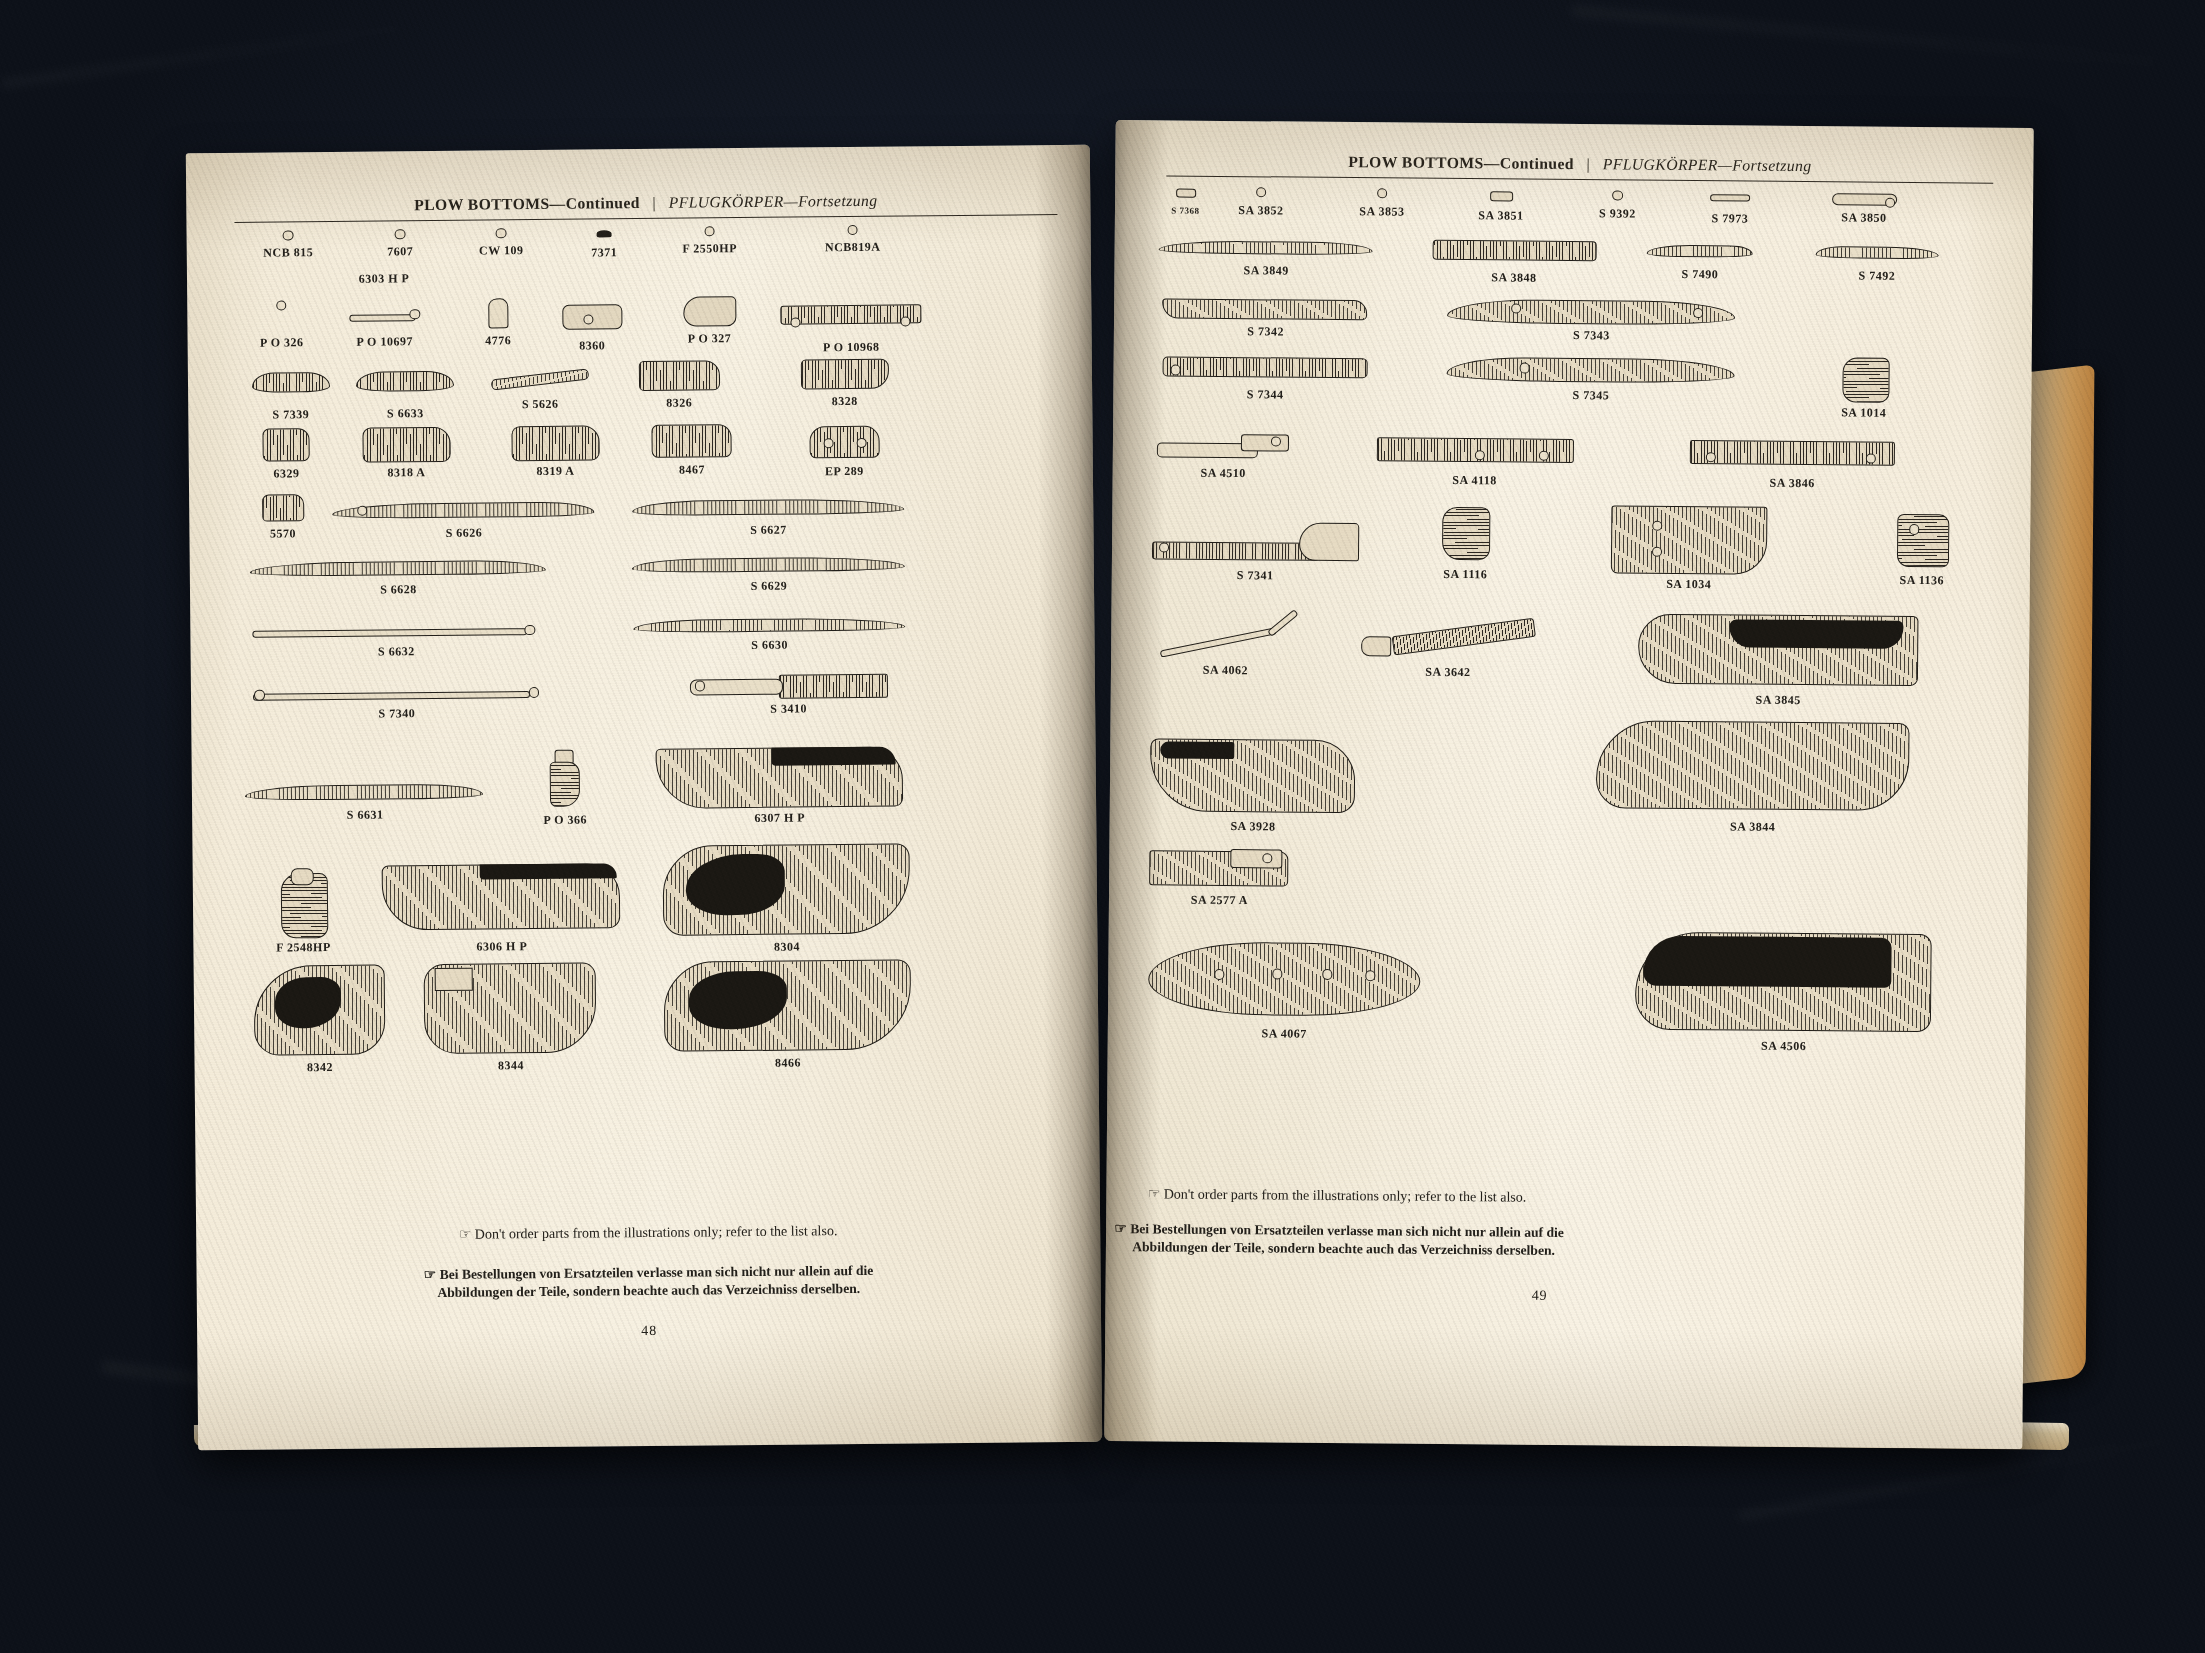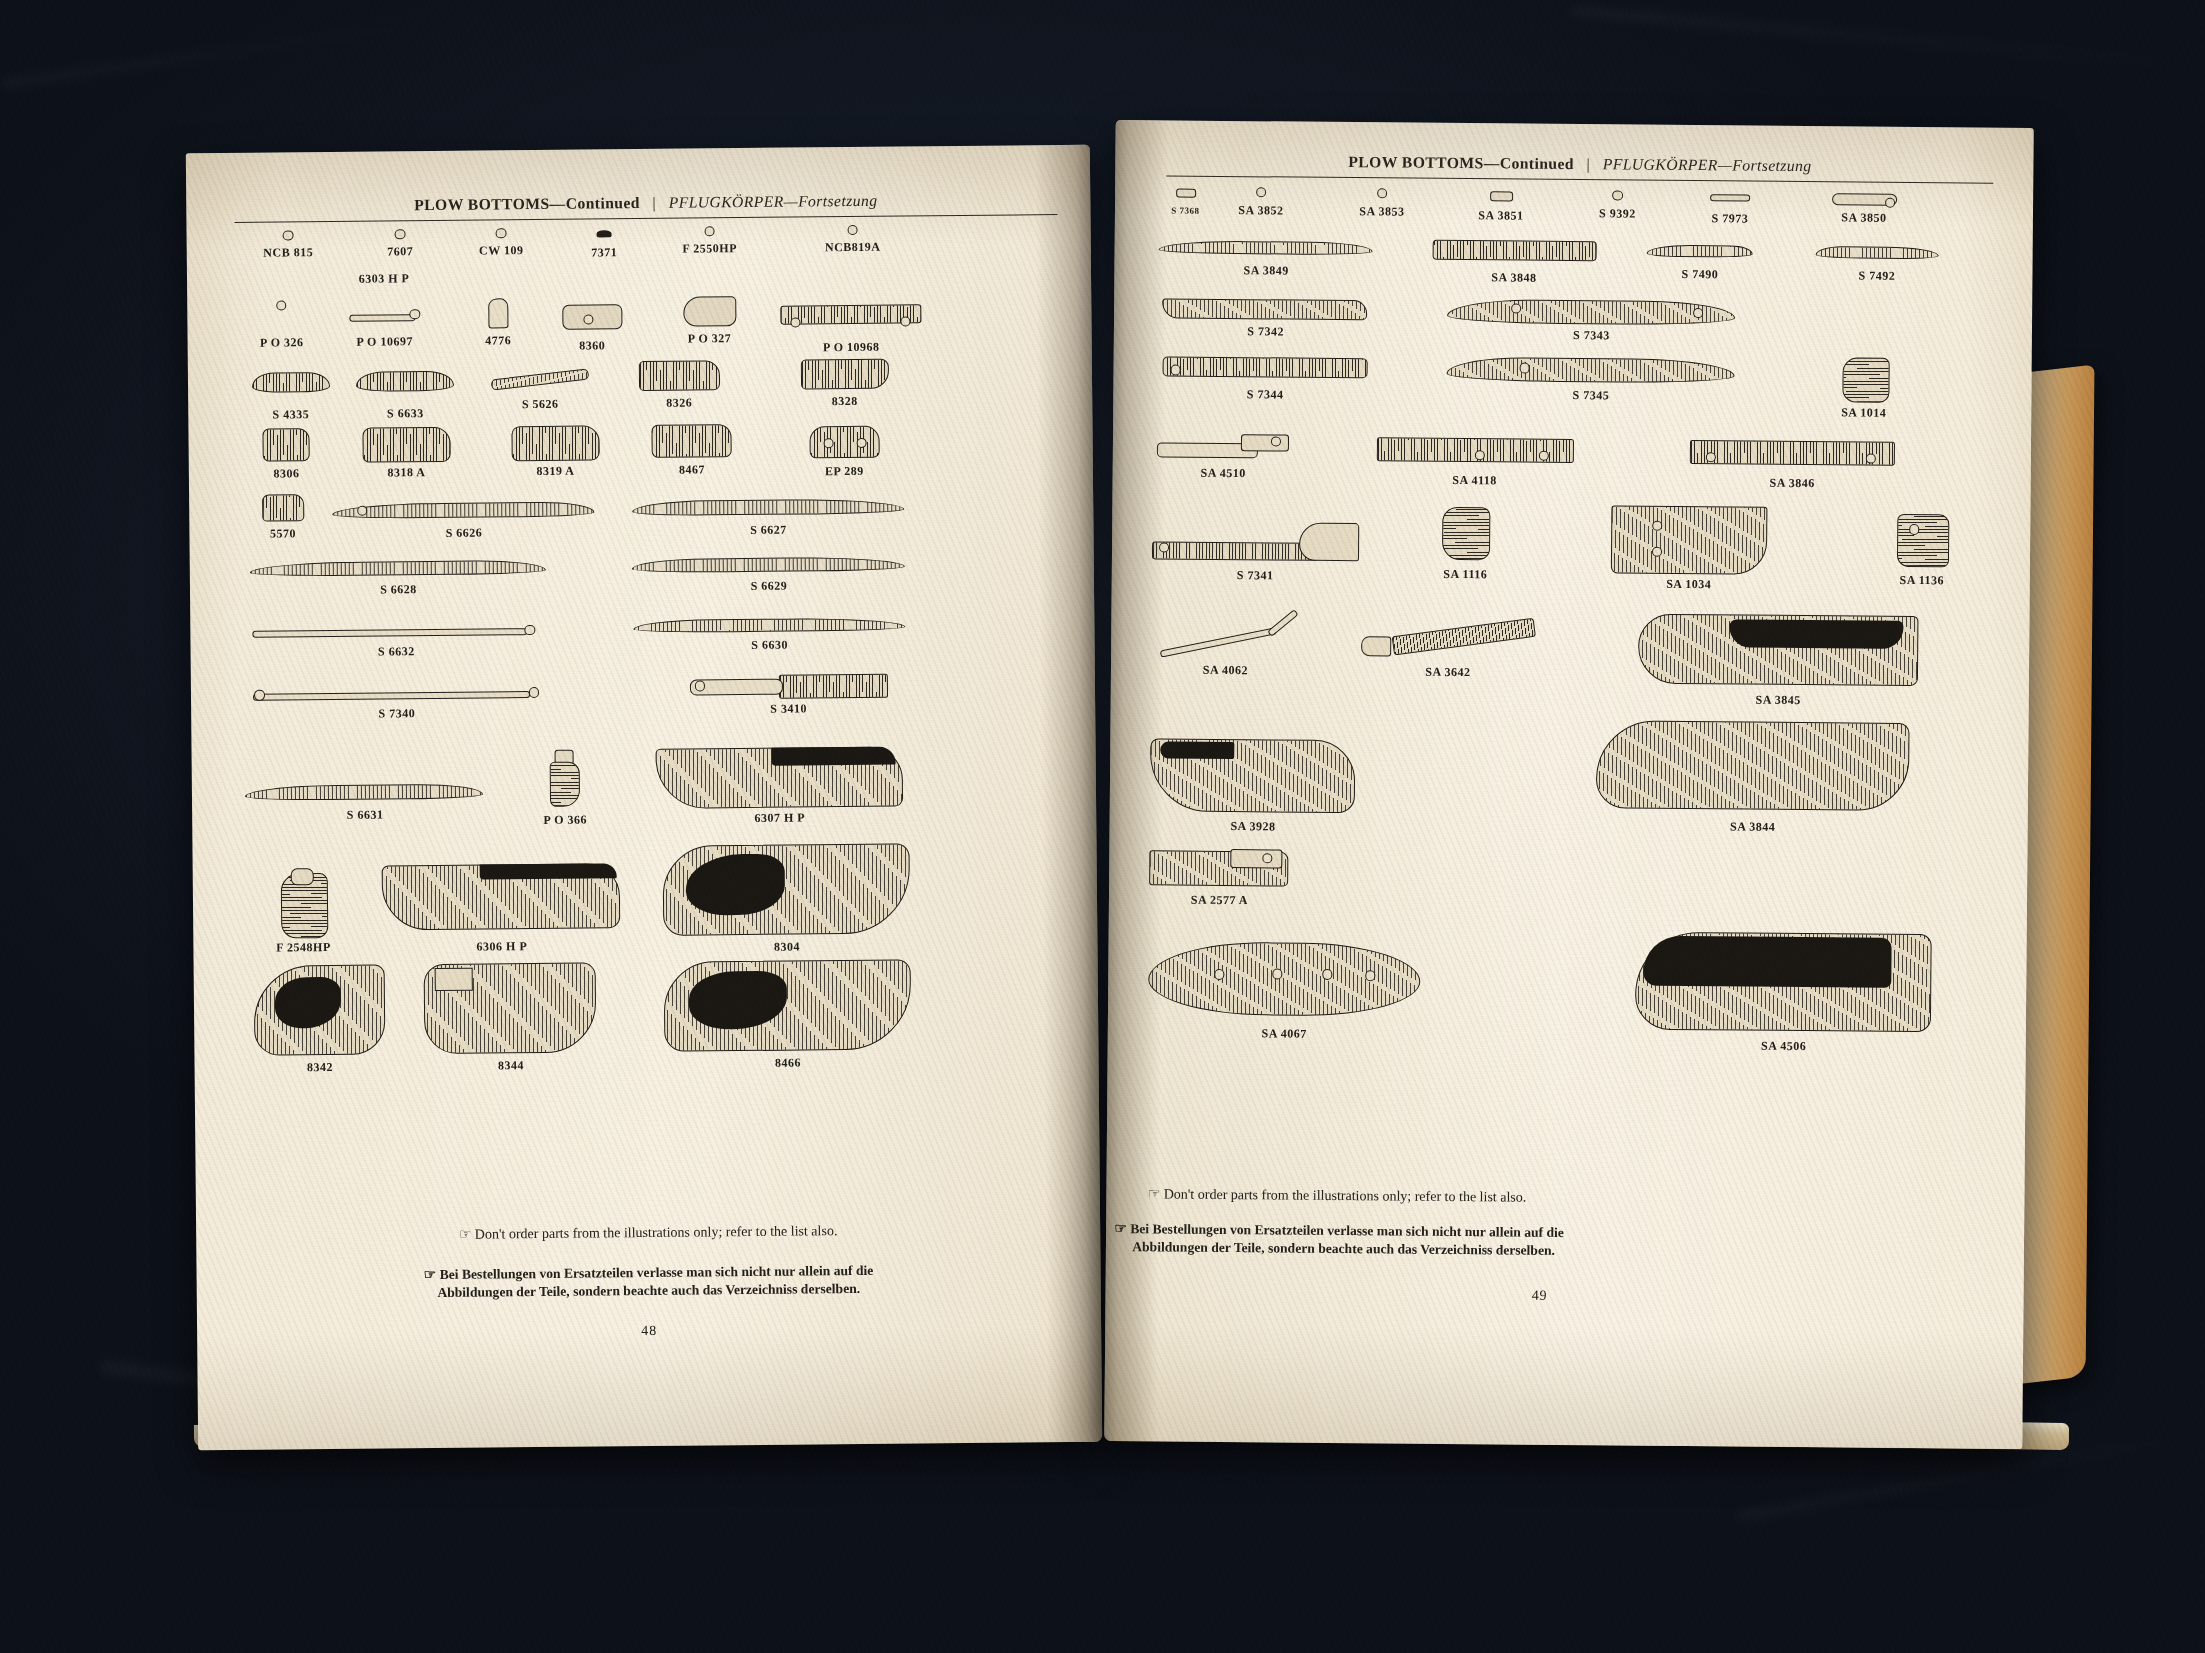--- a/index.html
+++ b/index.html
@@ -356,7 +356,7 @@
             <div class="art" style="width:79px;height:33px;">
               <div class="outline hatch" style="width:76px;height:18px;border-radius:40% 40% 50% 50% / 100% 100% 40% 40%;margin:8.3px auto 0;background-color:#e6dbc3;"></div>
             </div>
-            <div class="cap">S 4335</div>
+            <div class="cap">S 7339</div>
           </div>
           <div class="item" style="left:107px;top:0;width:124px;">
             <div class="art" style="width:99px;height:33px;">

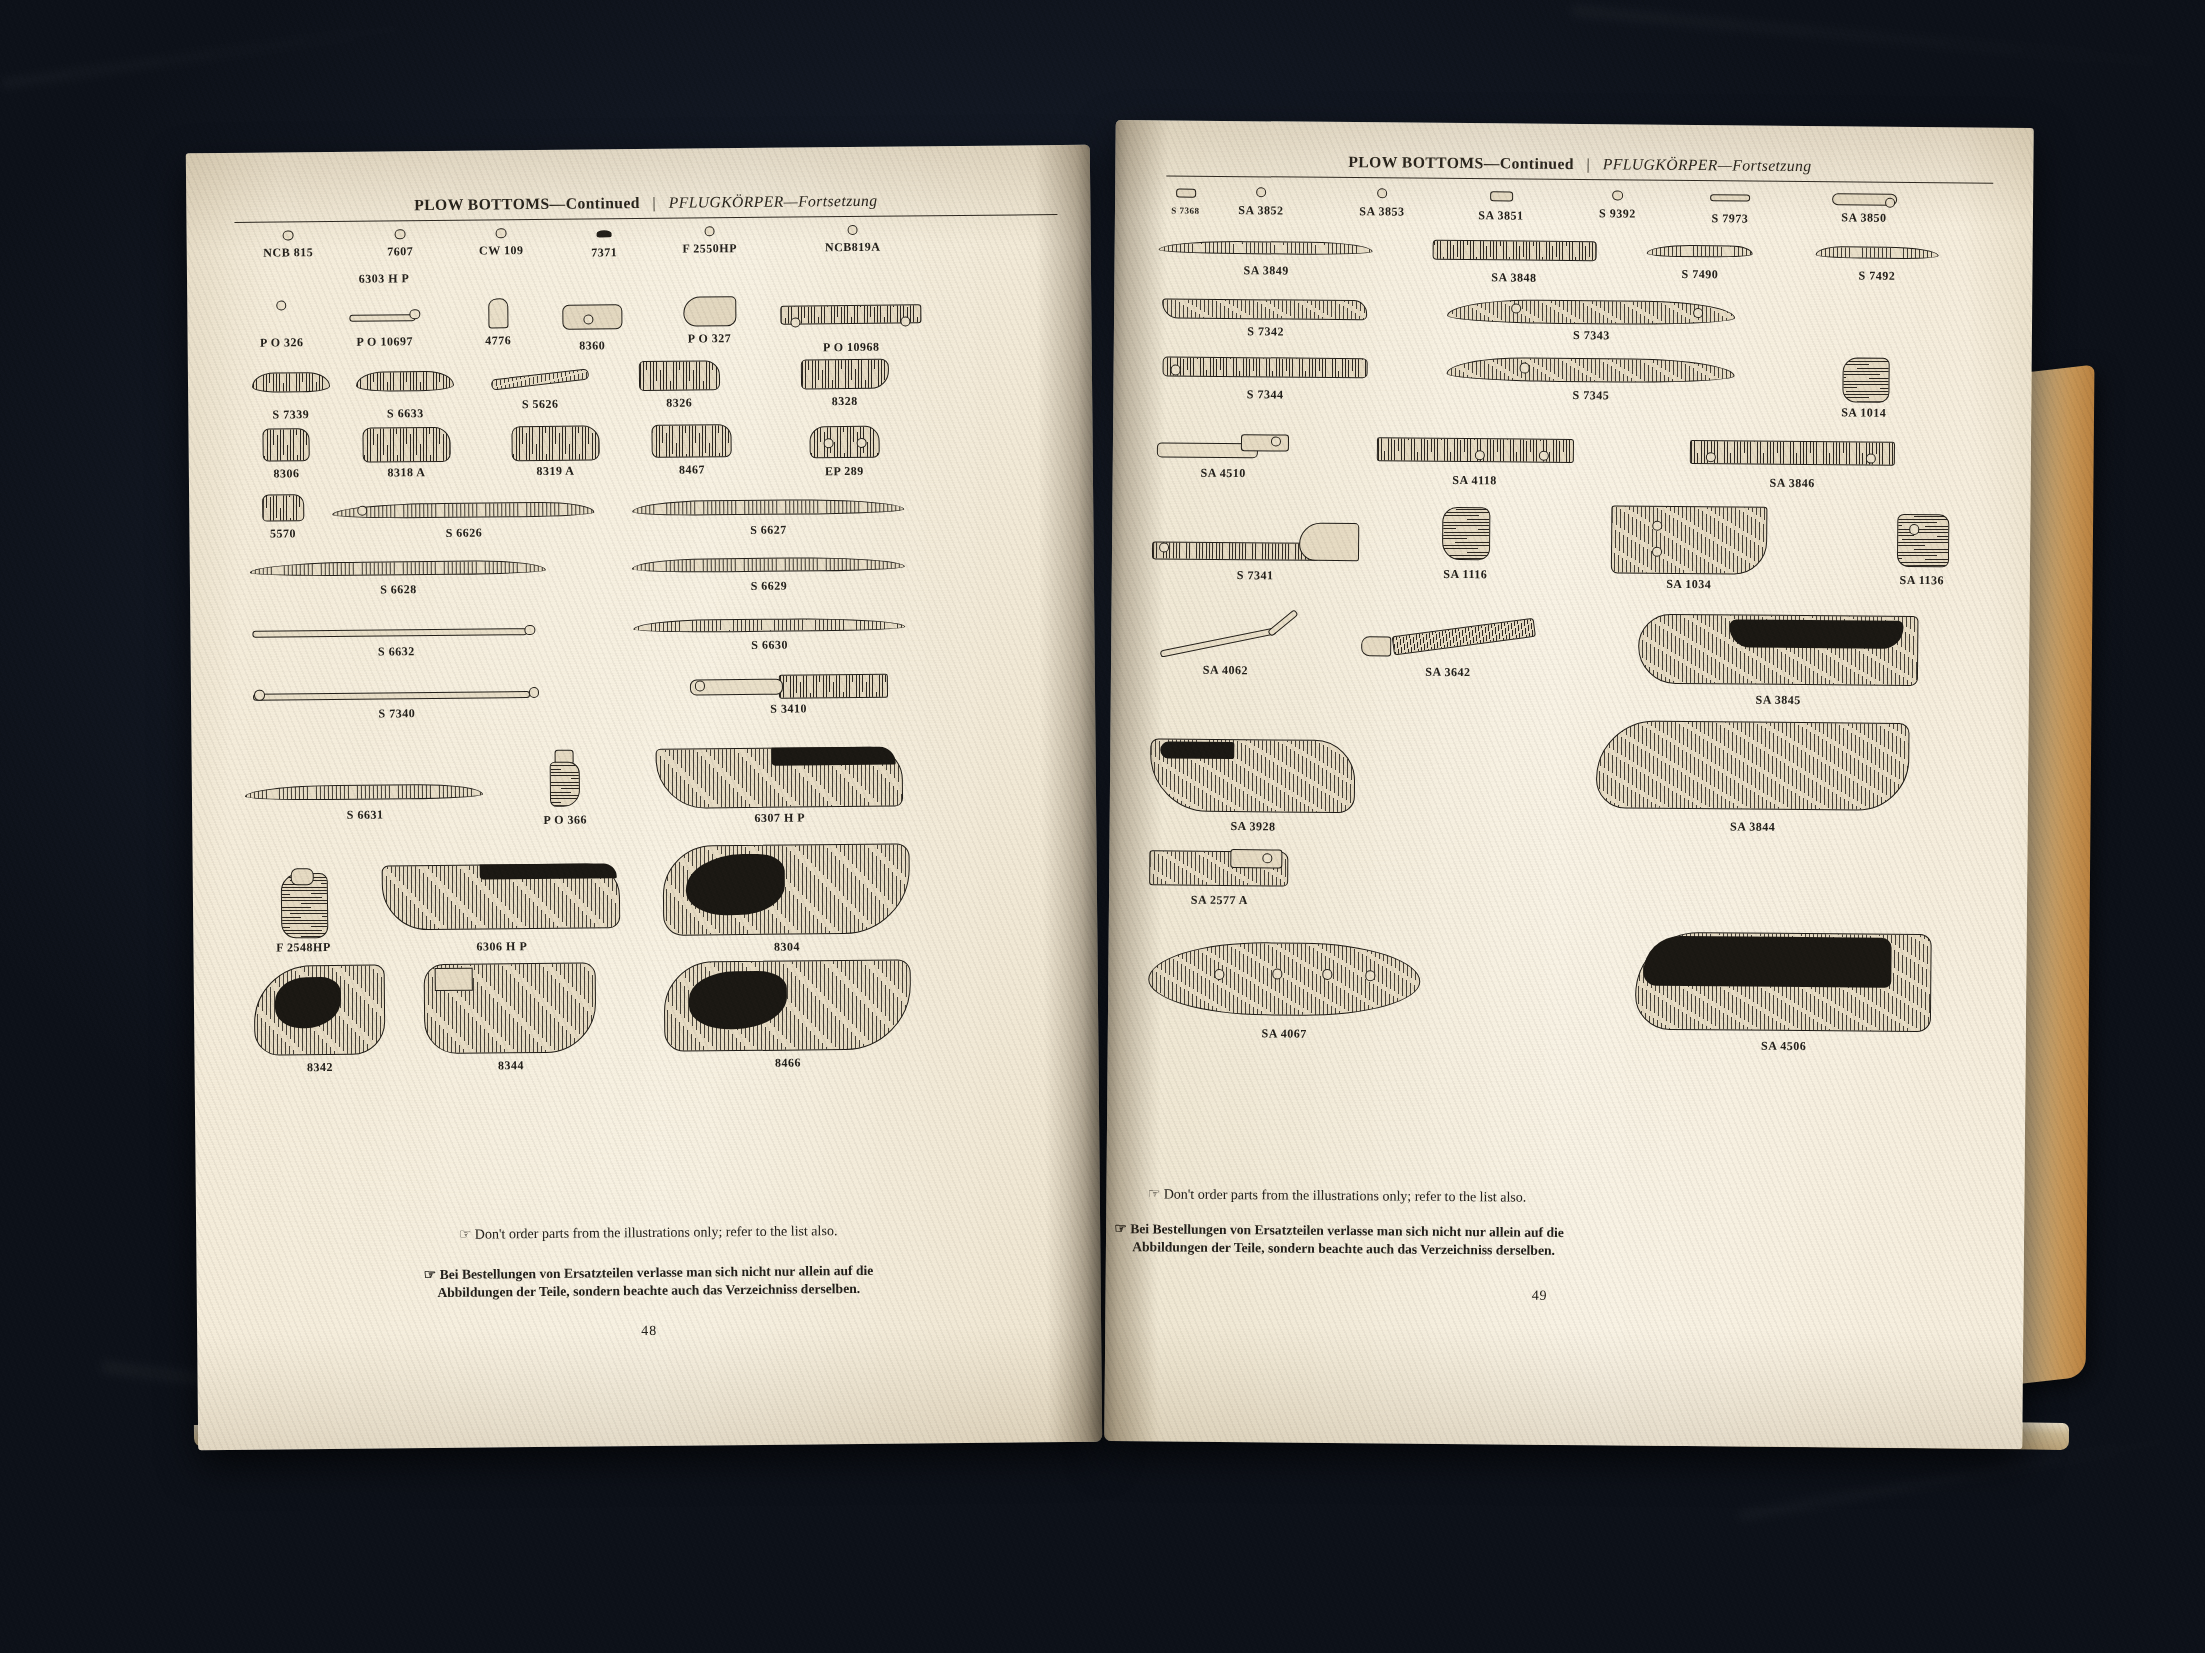--- a/index.html
+++ b/index.html
@@ -389,7 +389,7 @@
             <div class="art" style="width:50px;height:36px;">
               <div class="outline hatch" style="width:45px;height:31px;border-radius:6.6px 11.6px 6.6px 6.6px;margin:0 auto;background-color:#e6dbc3;"></div>
             </div>
-            <div class="cap">8306</div>
+            <div class="cap">6329</div>
           </div>
           <div class="item" style="left:99px;top:0;width:141px;">
             <div class="art" style="width:91px;height:36px;">

